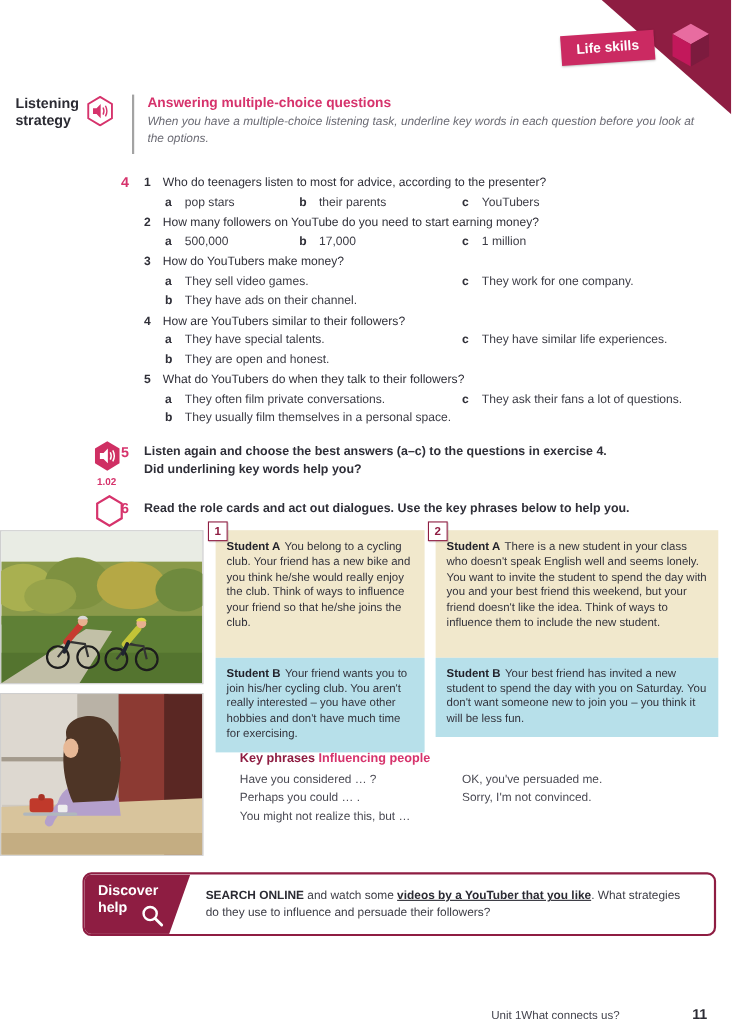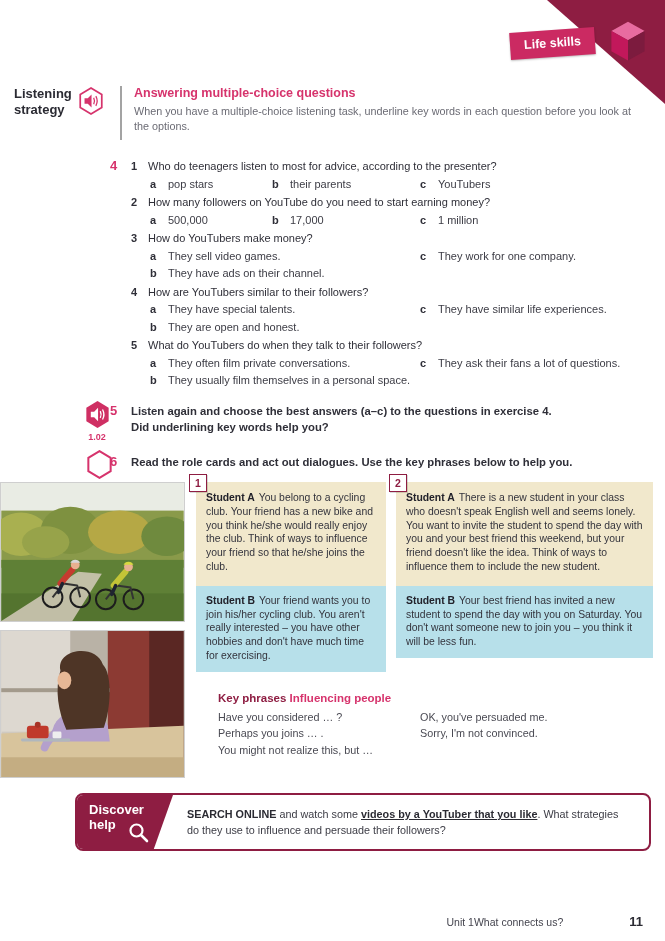--- a/index.html
+++ b/index.html
@@ -24,7 +24,7 @@
   .hex-icon { margin-left:6px; margin-top:1px; }
   .strategy-content { border-left:2px solid #a3a3a3; padding-left:12px; flex:1; min-height:54px; }
   .strategy-heading { color:#d6336c; font-weight:bold; font-size:12.5px; margin-bottom:4px; }
-  .strategy-body { color:#6b6b74; font-size:10.8px; line-height:14.5px; max-width:505px; }
+  .strategy-body { color:#6b6b74; font-size:10.8px; line-height:14.5px; max-width:505px;font-style:italic; }
   
   .ex { position:relative; padding-left:131px; padding-right:14px; }
   .ex-num { position:absolute; left:110px; top:0; color:#d6336c; font-weight:bold; font-size:13px; }

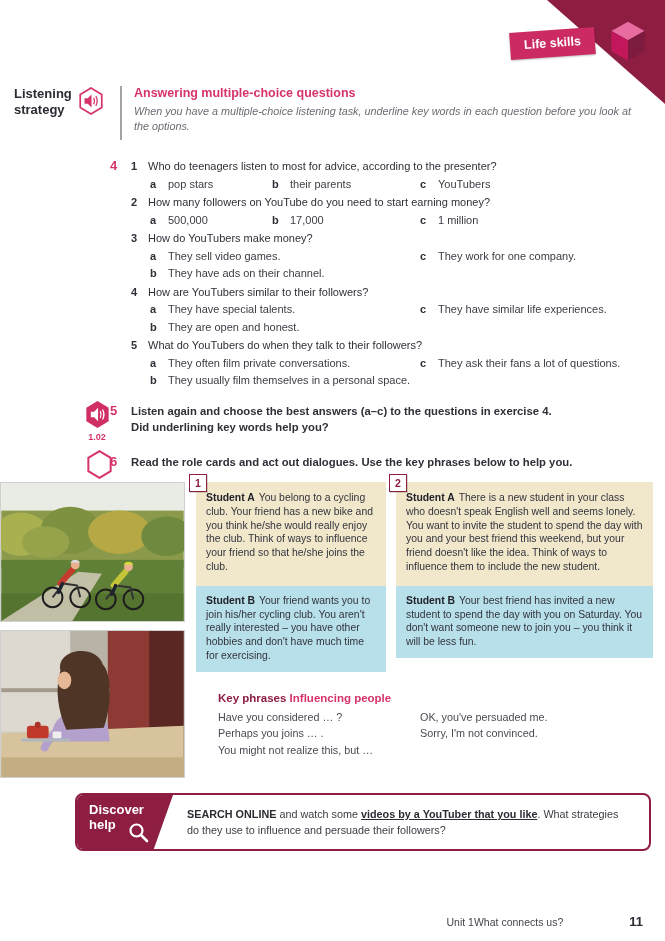--- a/index.html
+++ b/index.html
@@ -61,7 +61,7 @@
     border:1.5px solid #8e1d42; color:#8e1d42; font-weight:bold; font-size:10.5px;
     display:flex; align-items:center; justify-content:center; box-shadow:1px 1px 0 rgba(0,0,0,.15);
   }
-  .card-a { background:#f1e8cc; padding:9px 10px 12px; font-size:10.4px; line-height:13.8px; color:#33333c; }
+  .card-a { background:#f1e8cc; padding:9px 10px 24px; font-size:10.4px; line-height:13.8px; color:#33333c; }
   .card-b { background:#b7e0ea; padding:8px 10px 9px; font-size:10.4px; line-height:13.8px; color:#33333c; }
   .card b { margin-right:4px; color:#22222b; }
   .keyphrases { margin-top:20px; padding-left:22px; }

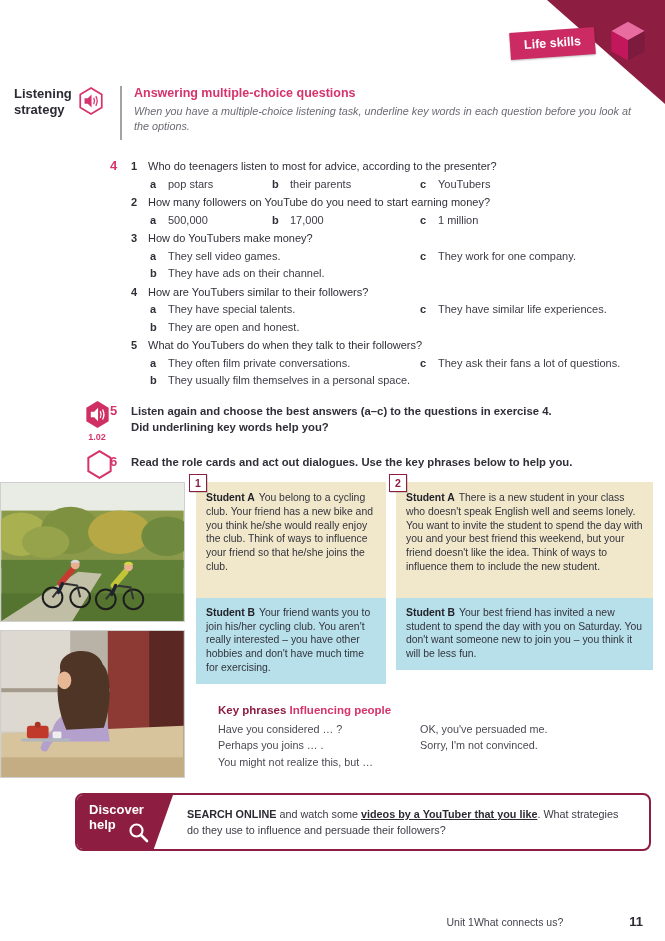--- a/index.html
+++ b/index.html
@@ -64,7 +64,7 @@
   .card-a { background:#f1e8cc; padding:9px 10px 24px; font-size:10.4px; line-height:13.8px; color:#33333c; }
   .card-b { background:#b7e0ea; padding:8px 10px 9px; font-size:10.4px; line-height:13.8px; color:#33333c; }
   .card b { margin-right:4px; color:#22222b; }
-  .keyphrases { margin-top:20px; padding-left:22px; }
+  .keyphrases { padding-left:22px; }
   .kp-title { font-size:11.5px; margin-bottom:5px; }
   .kp-key { color:#8e1d42; font-weight:bold; }
   .kp-sub { color:#d6336c; font-weight:bold; }

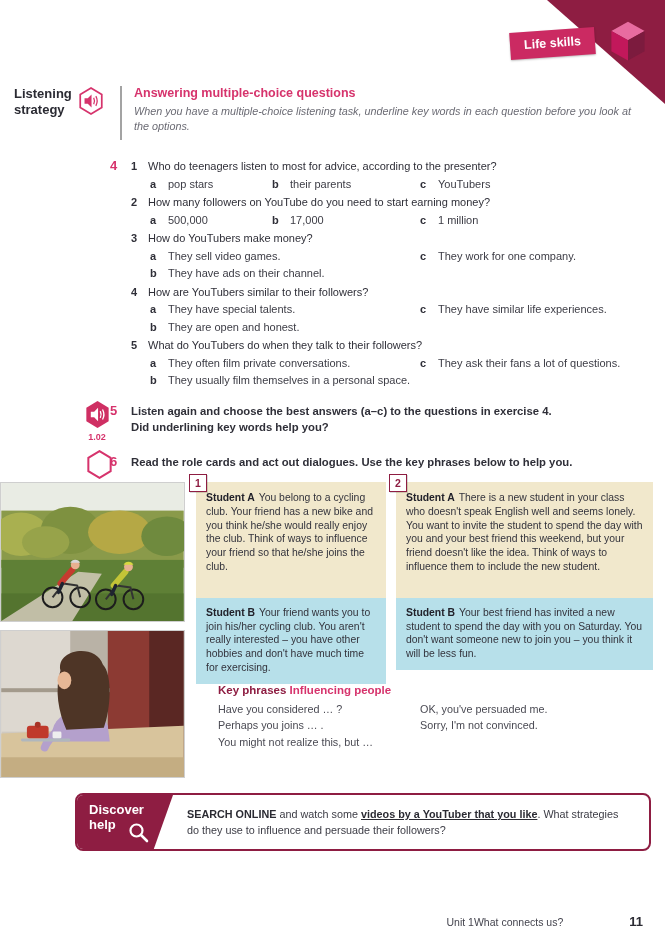--- a/index.html
+++ b/index.html
@@ -353,7 +353,7 @@
         <div class="kp-cols">
           <div class="kp-left">
             <div>Have you considered … ?</div>
-            <div>Perhaps you joins … .</div>
+            <div>Perhaps you could … .</div>
             <div>You might not realize this, but …</div>
           </div>
           <div class="kp-right">

